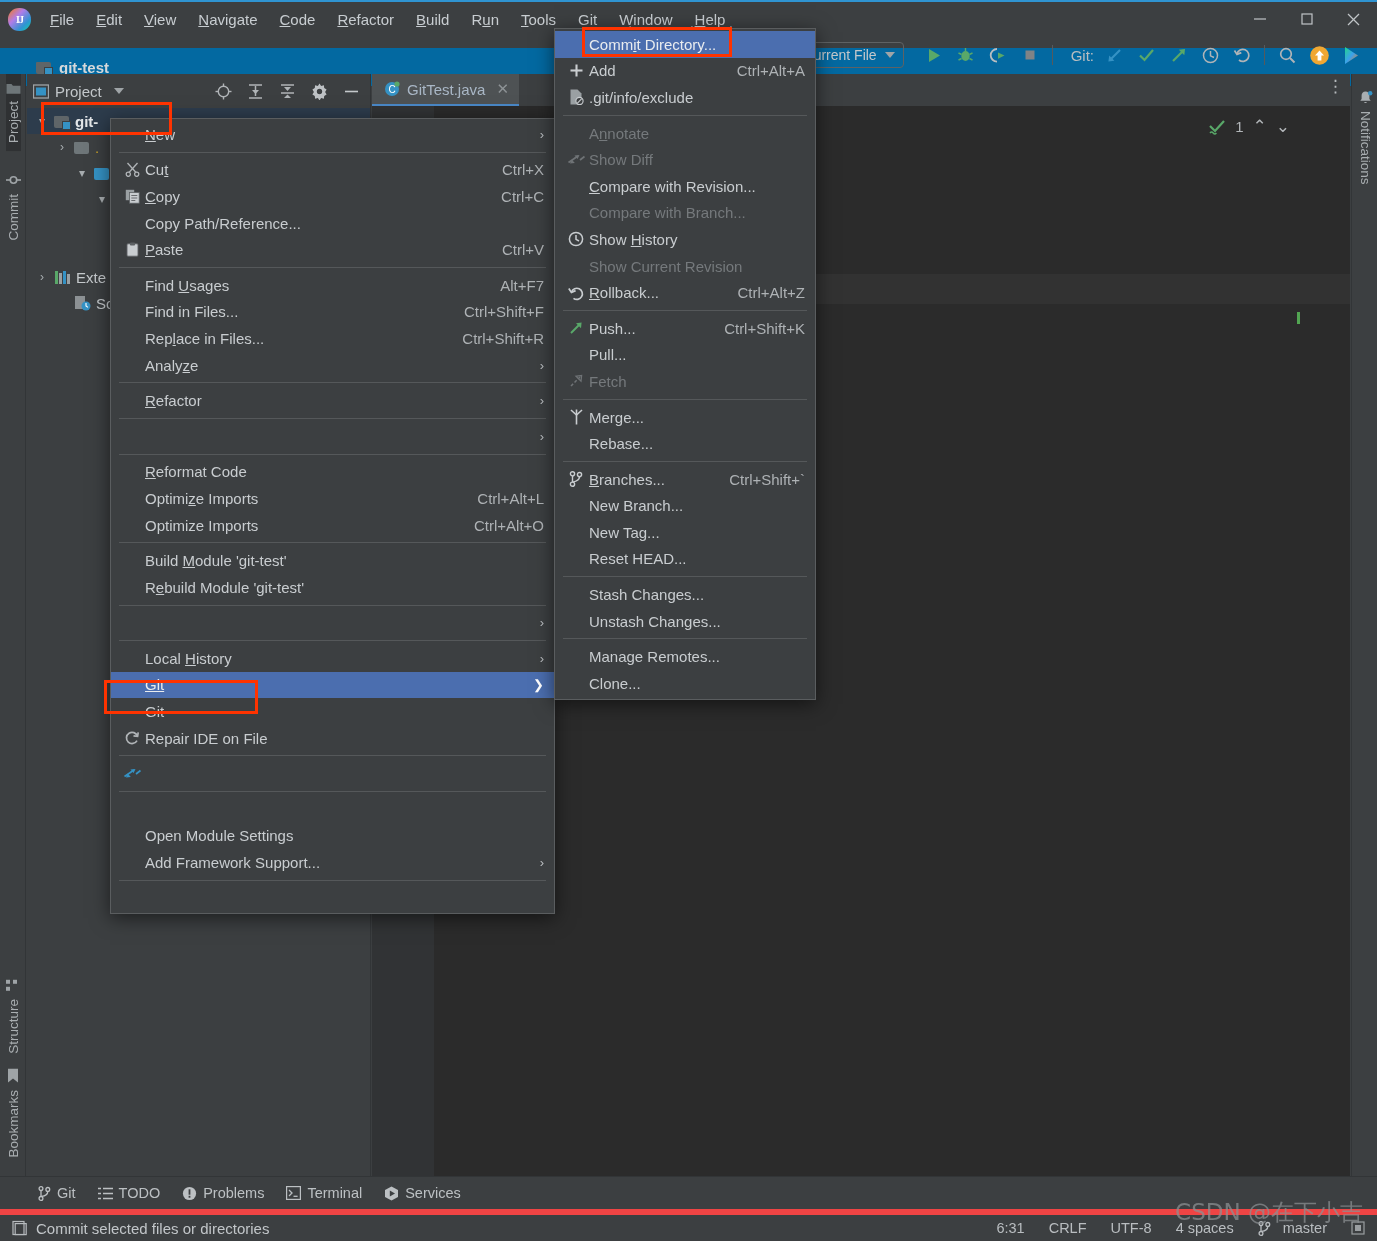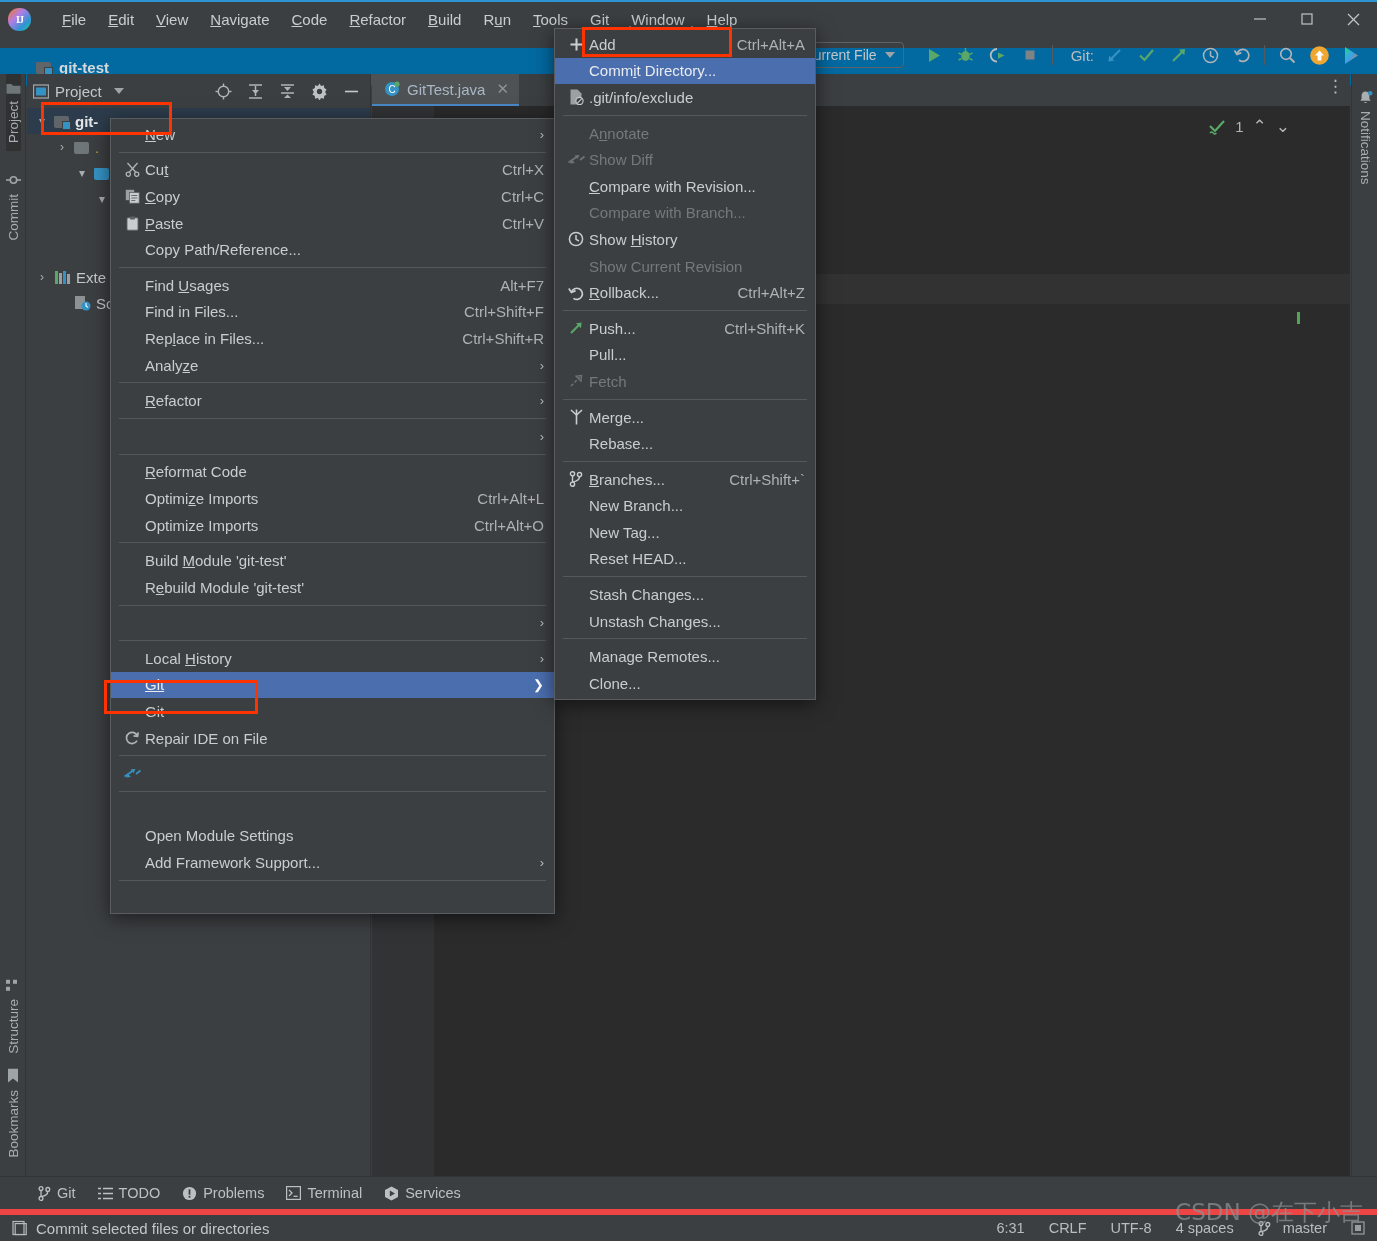--- a/index.html
+++ b/index.html
@@ -22,7 +22,7 @@
     background:#3c3f41; display:flex; align-items:center; padding-left:8px;
   }
   .ij-logo{
-    width:23px; height:23px; margin-right:20px; border-radius:11px;
+    width:23px; height:23px; margin-right:8px; border-radius:11px;
     background:linear-gradient(135deg,#f97a12 0%, #b07ce8 38%, #2f94d2 72%, #0ed3a6 100%);
     display:flex; align-items:center; justify-content:center;
   }

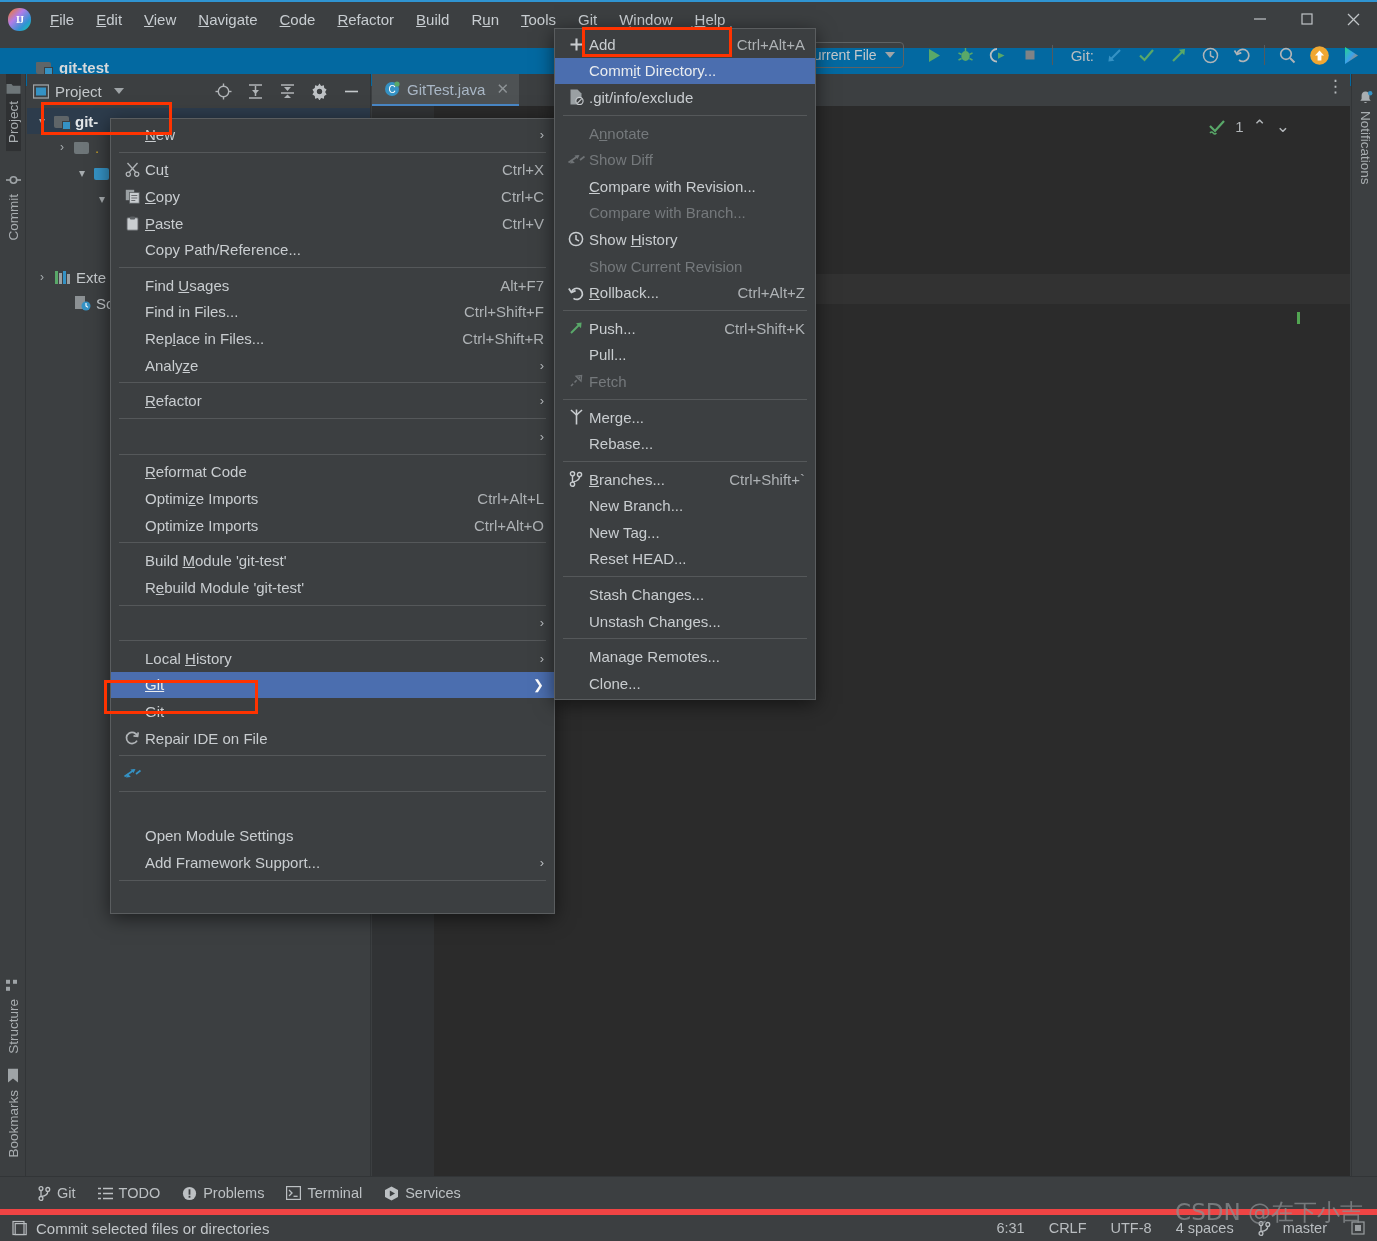--- a/index.html
+++ b/index.html
@@ -701,6 +701,10 @@
   </div>
 
   <div class="menu" style="left:554px; top:28px; width:262px;">
+    <div class="mrow hl">
+      <span class="ic"></span>
+      <span class="lbl">Comm<u>i</u>t Directory...</span>
+    </div>
     <div class="mrow">
       <span class="ic">
         <svg width="15" height="15" viewBox="0 0 15 15">
@@ -710,10 +714,6 @@
       </span>
       <span class="lbl">Add</span>
       <span class="acc">Ctrl+Alt+A</span>
-    </div>
-    <div class="mrow hl">
-      <span class="ic"></span>
-      <span class="lbl">Comm<u>i</u>t Directory...</span>
     </div>
     <div class="mrow">
       <span class="ic">

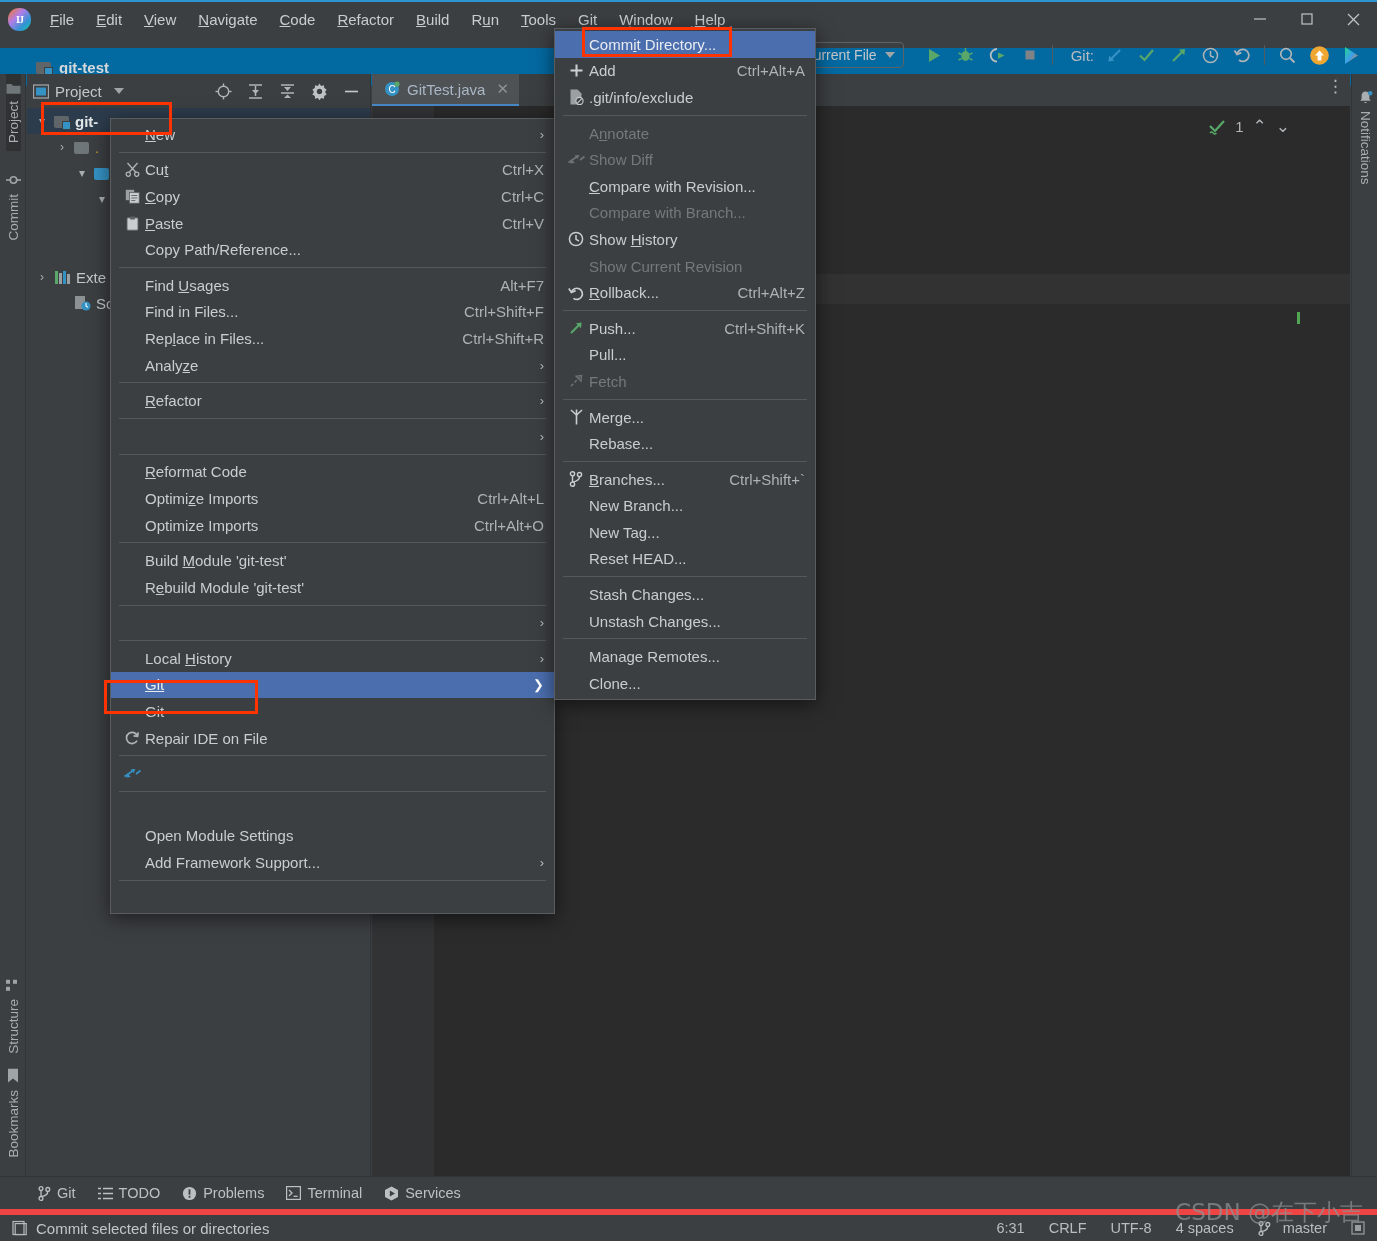--- a/index.html
+++ b/index.html
@@ -562,6 +562,10 @@
       <span class="acc">Ctrl+C</span>
     </div>
     <div class="mrow">
+      <span class="ic"></span>
+      <span class="lbl">Copy Path/Reference...</span>
+    </div>
+    <div class="mrow">
       <span class="ic">
         <svg width="15" height="15" viewBox="0 0 15 15">
             <rect x="2" y="1.8" width="11" height="12.4" rx="1" fill="#c9cdd0" stroke="#5d6164" stroke-width="0.9"></rect>
@@ -570,10 +574,6 @@
       </span>
       <span class="lbl"><u>P</u>aste</span>
       <span class="acc">Ctrl+V</span>
-    </div>
-    <div class="mrow">
-      <span class="ic"></span>
-      <span class="lbl">Copy Path/Reference...</span>
     </div>
     <div class="msep"></div>
     <div class="mrow">

